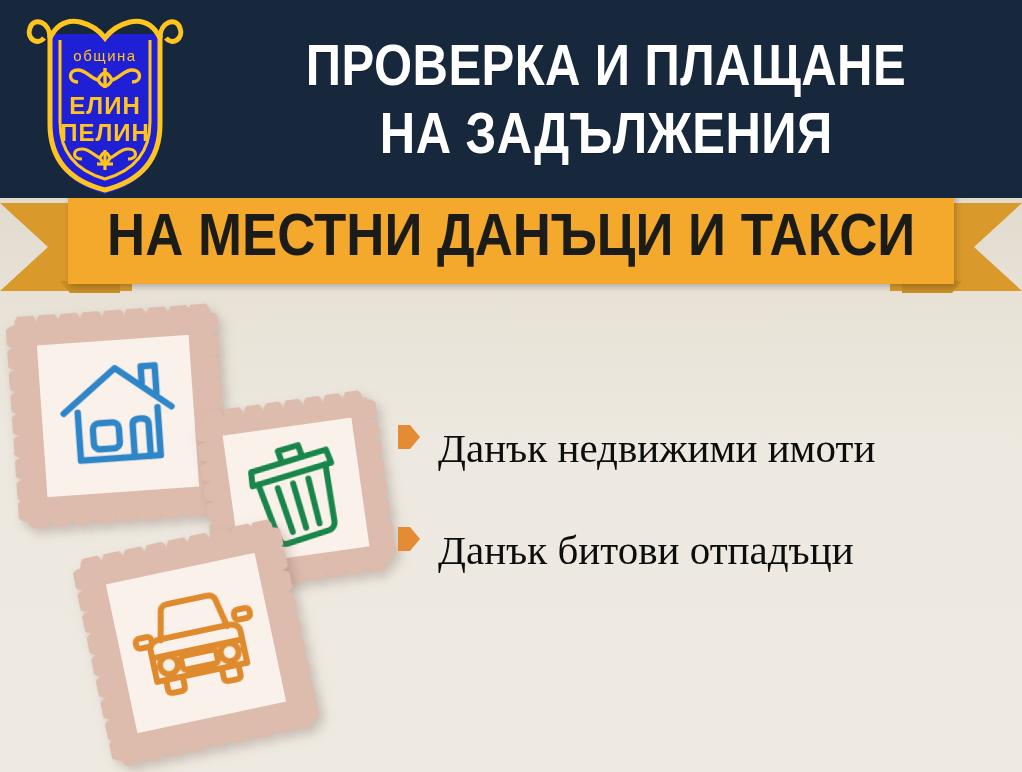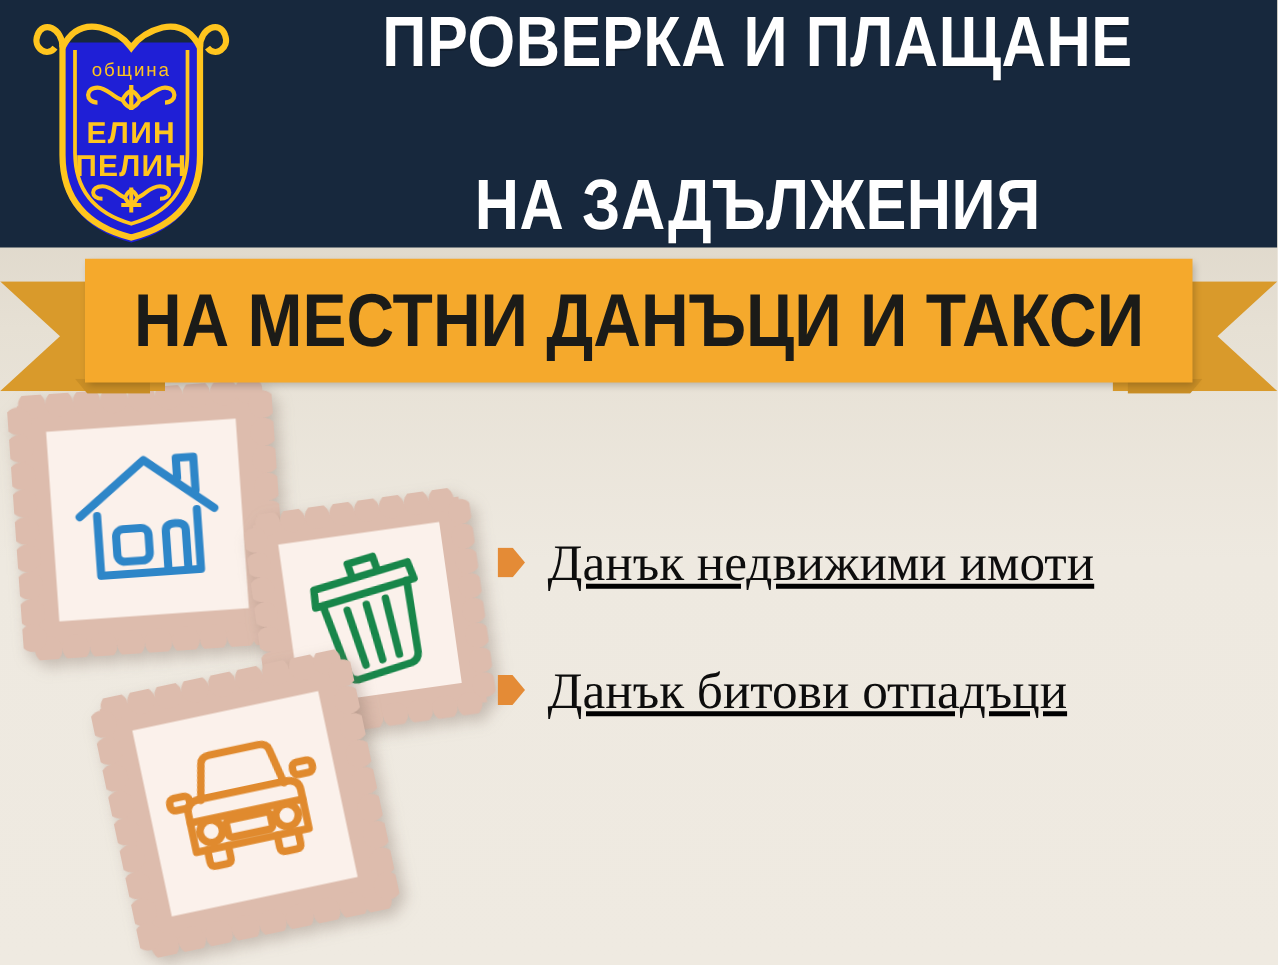--- a/index.html
+++ b/index.html
@@ -26,7 +26,7 @@
   .crest svg{display:block;width:170px;height:192px;}
   .title-wrap{
     position:absolute;left:190px;top:0;width:832px;height:198px;
-    display:flex;flex-direction:column;align-items:center;justify-content:space-between;
+    display:flex;flex-direction:column;align-items:center;justify-content:center;
     text-align:center;
   }
   .title-line{

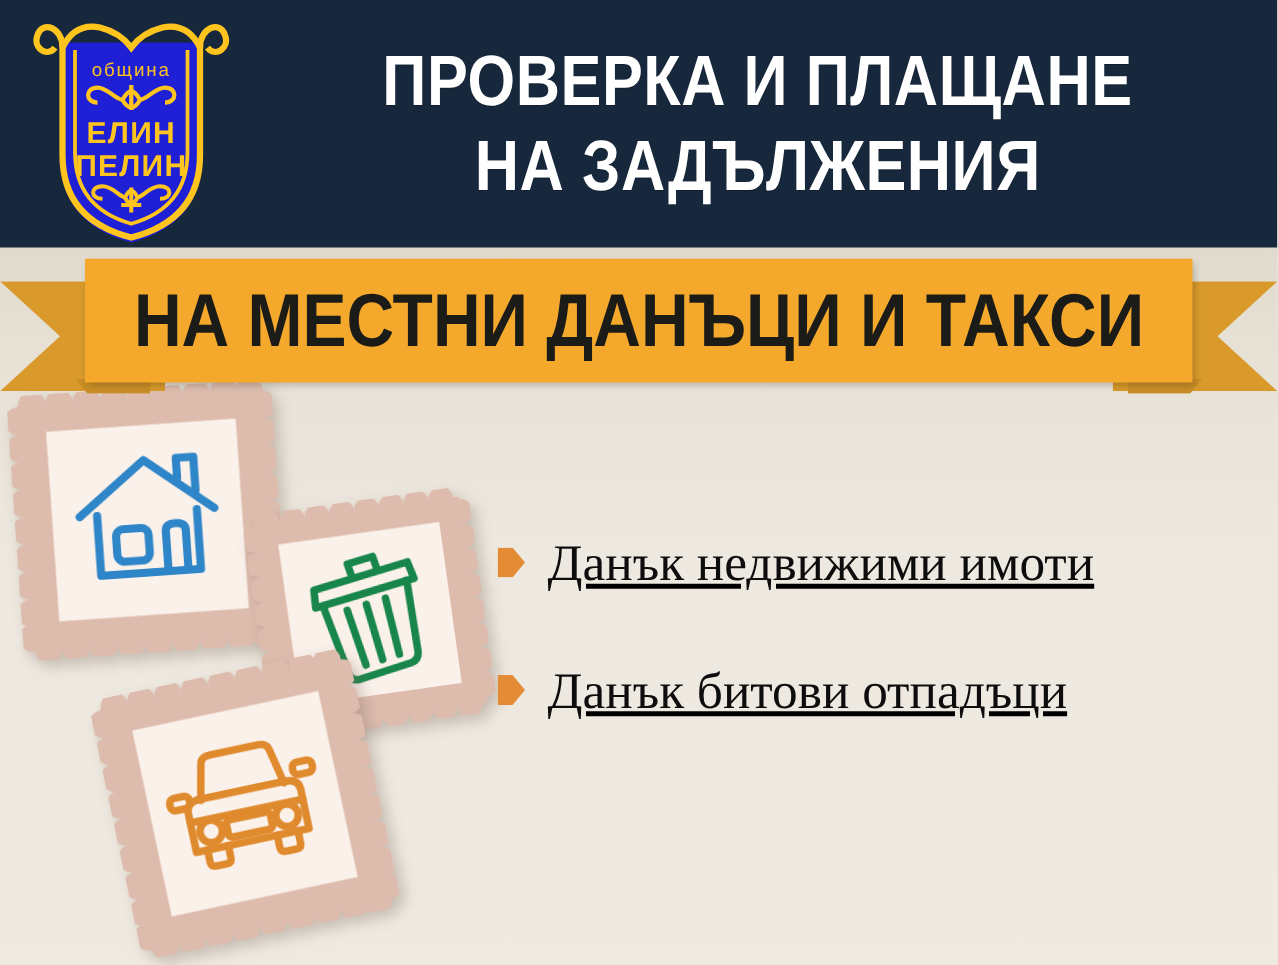--- a/index.html
+++ b/index.html
@@ -44,7 +44,7 @@
 
   
   .ribbon{
-    position:absolute;left:0;top:207px;width:1022px;height:108px;z-index:5;
+    position:absolute;left:0;top:185px;width:1022px;height:108px;z-index:5;
   }
   .ribbon-tail{
     position:absolute;top:18px;width:132px;height:88px;background:#D99A2B;

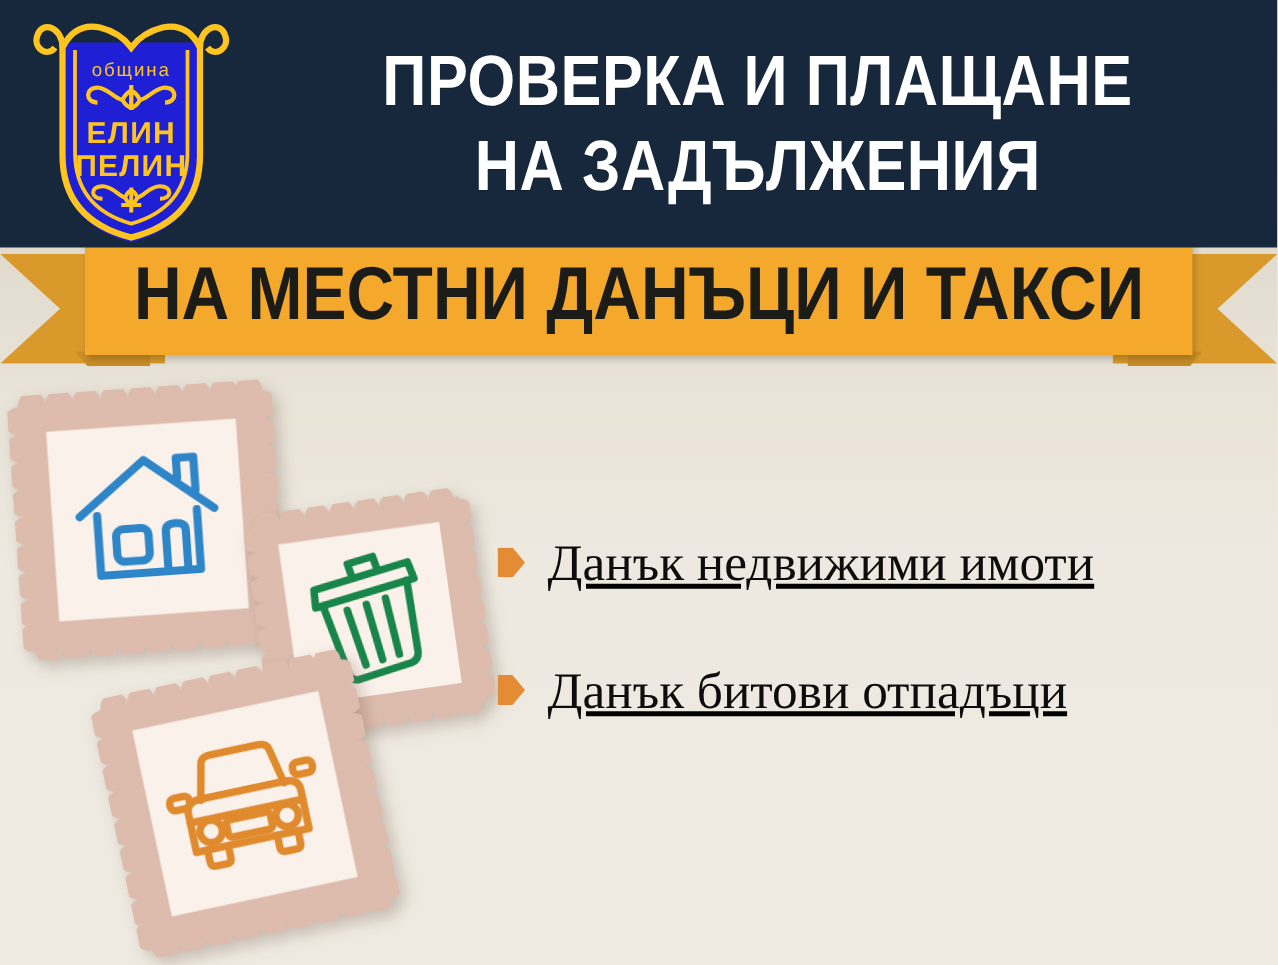--- a/index.html
+++ b/index.html
@@ -95,8 +95,8 @@
     position:absolute;left:398px;top:425px;width:620px;z-index:4;
   }
   .bullet-row{
-    display:flex;align-items:center;
-    height:50px;margin-bottom:52px;text-decoration:underline;
+    display:flex;align-items:flex-start;
+    height:50px;margin-bottom:52px;
   }
   .bullet-row:last-child{margin-bottom:0;}
   .bullet-mark{

